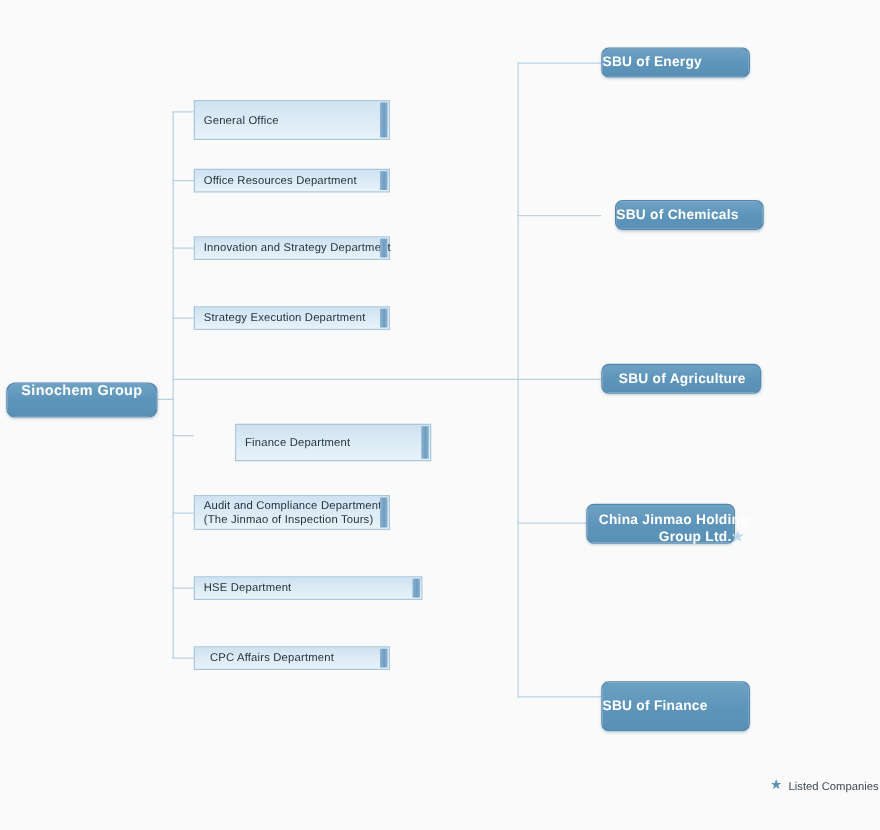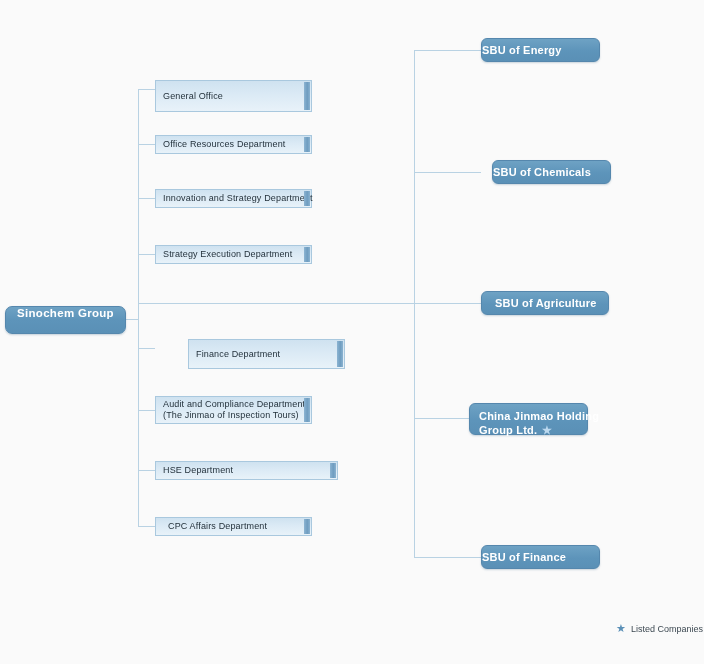--- a/index.html
+++ b/index.html
@@ -80,6 +80,7 @@
     align-items: center;
     justify-content: space-between;
     padding-right: 26px;
+    margin-left: 48px;
   }
   .star-mark {
     color: #bcd9ef;

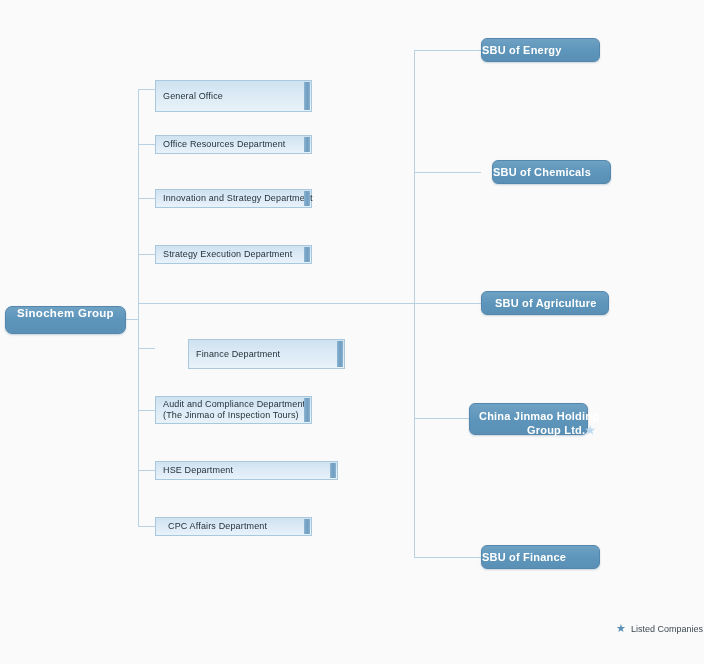--- a/index.html
+++ b/index.html
@@ -238,7 +238,7 @@
     </span>
   </div>
 
-  <div class="node-sbu" style="left:481px; top:545px; width:119px; height:24px;">
+  <div class="node-sbu" style="left:481px; top:545px; width:119px; height:40px;">
     <span>SBU of Finance</span>
   </div>
 

